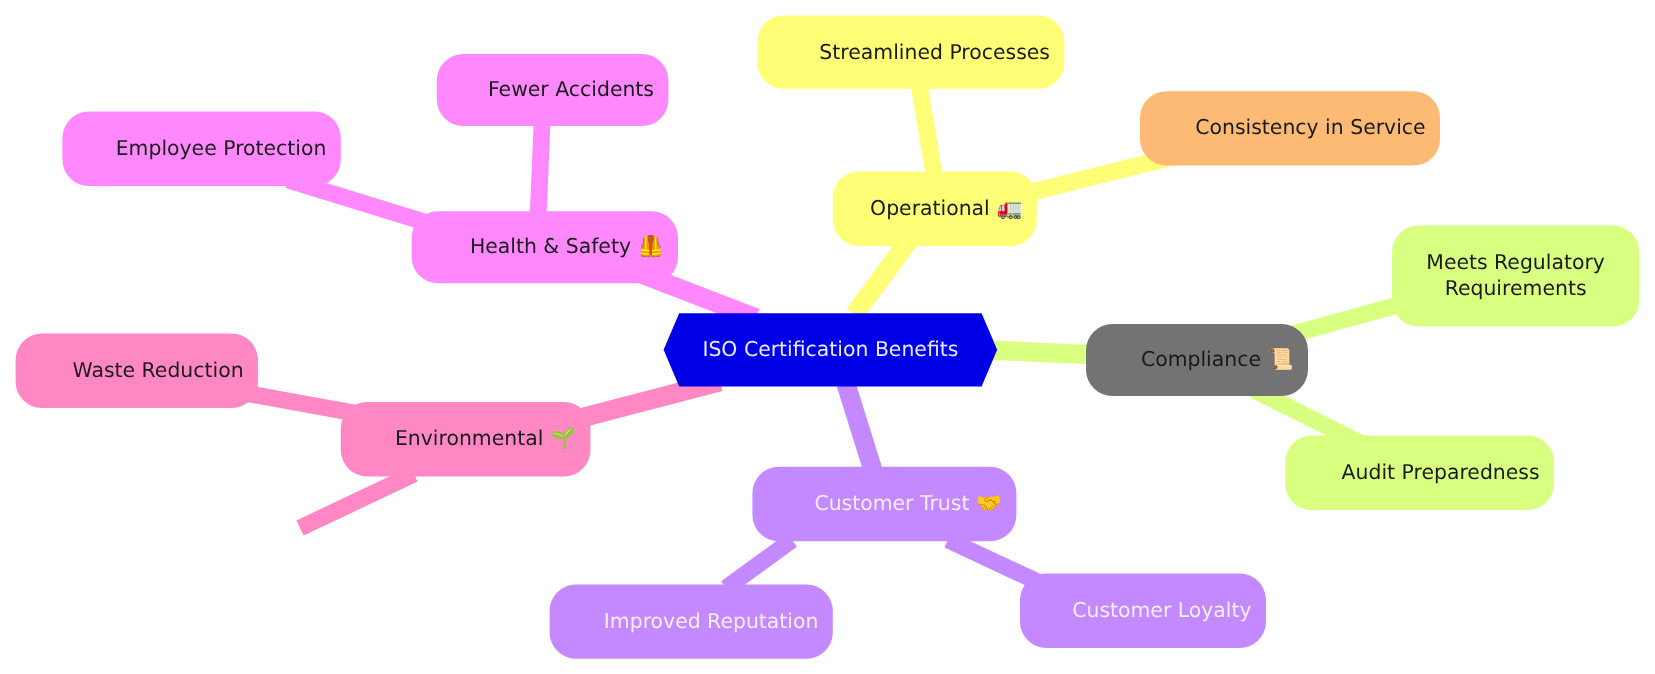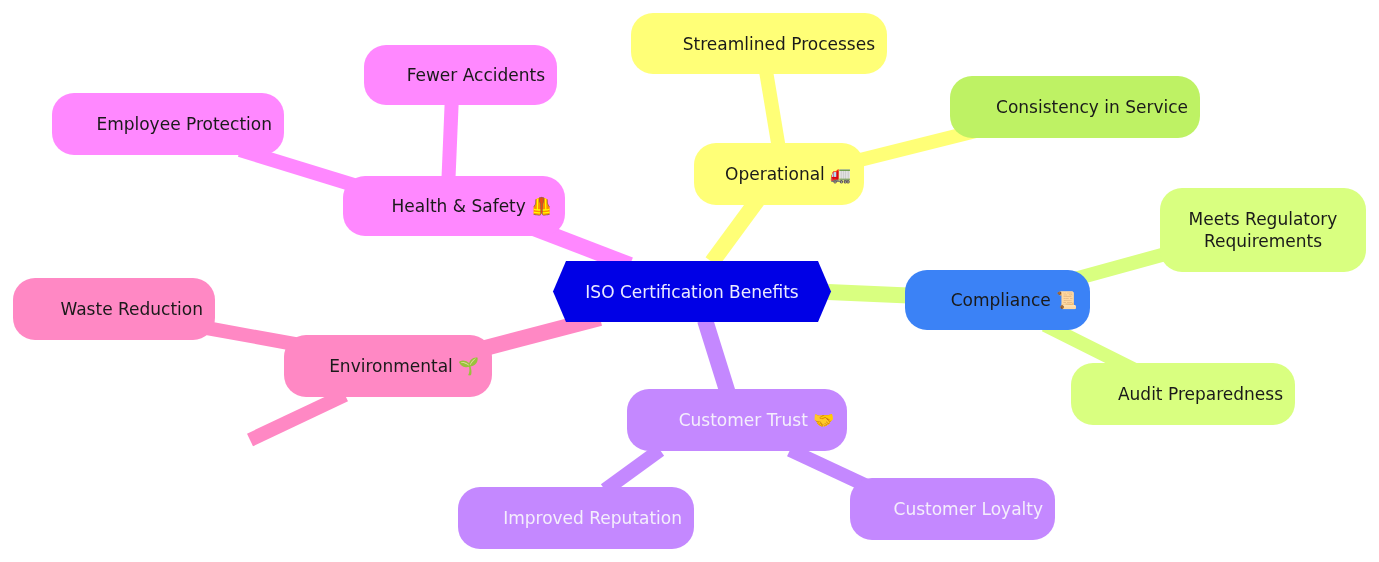--- a/index.html
+++ b/index.html
@@ -92,7 +92,7 @@
   <div class="node" style="left:631px;top:13px;width:256px;height:61px;background:#ffff77;">
     <span>Streamlined Processes</span>
   </div>
-  <div class="node" style="left:950px;top:76px;width:250px;height:62px;background:#bef264;">
+  <div class="node" style="left:950px;top:76px;width:250px;height:62px;background:#fdba74;">
     <span>Consistency in Service</span>
   </div>
 

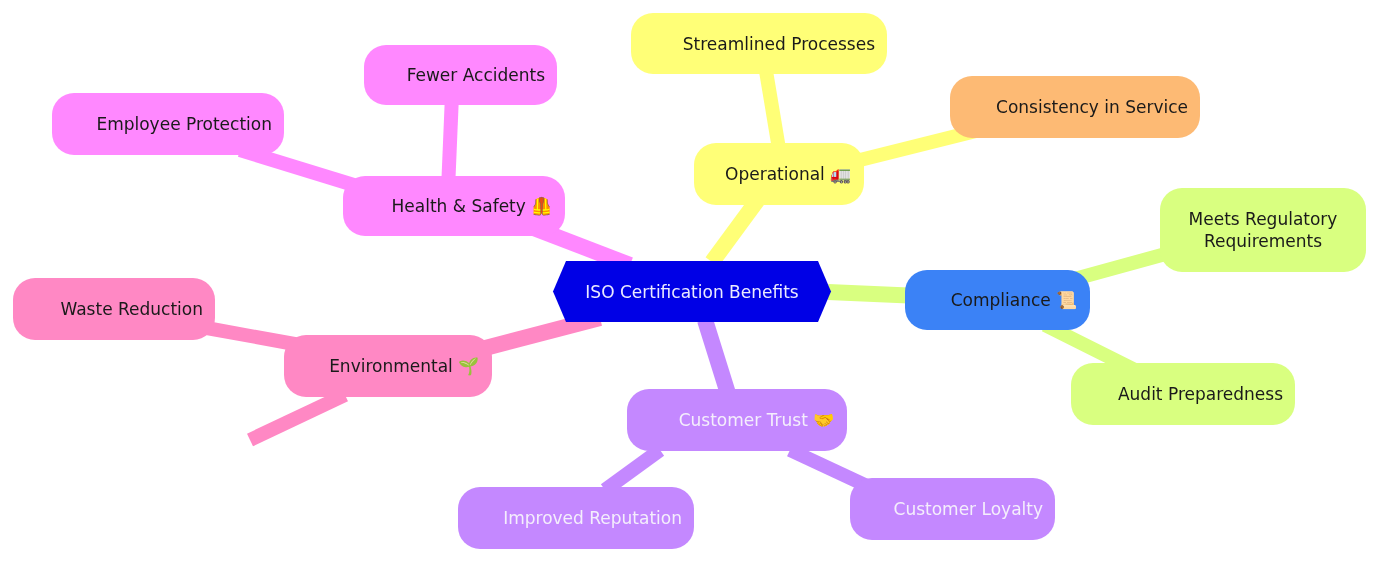--- a/index.html
+++ b/index.html
@@ -96,7 +96,7 @@
     <span>Consistency in Service</span>
   </div>
 
-  <div class="node" style="left:905px;top:270px;width:185px;height:60px;background:#3b82f6;">
+  <div class="node" style="left:905px;top:270px;width:185px;height:60px;background:#737373;">
     <span>Compliance</span>
     <span class="emoji">📜</span>
   </div>

